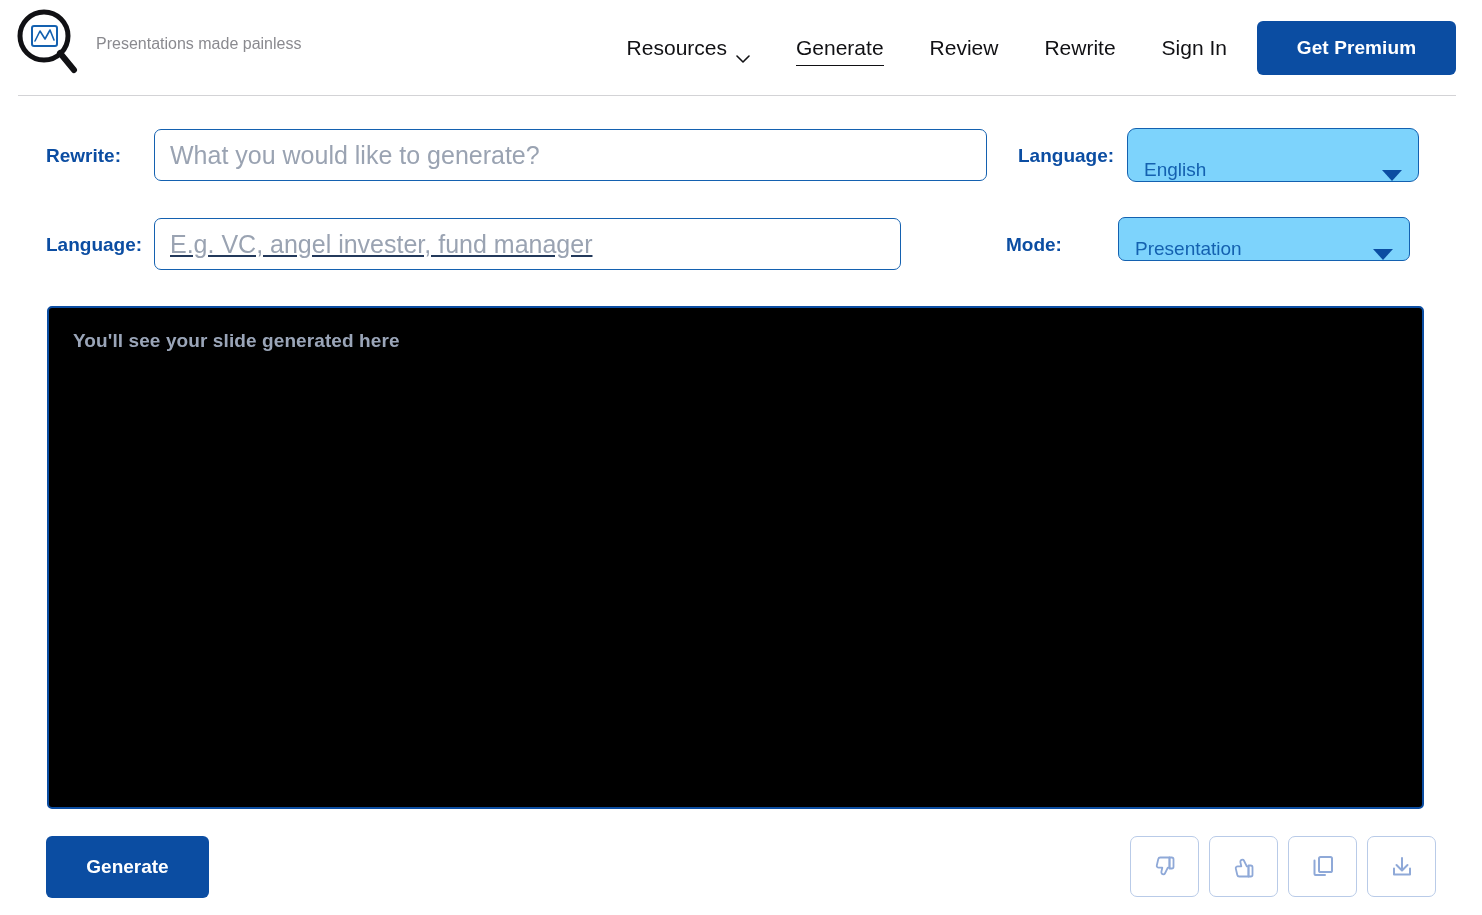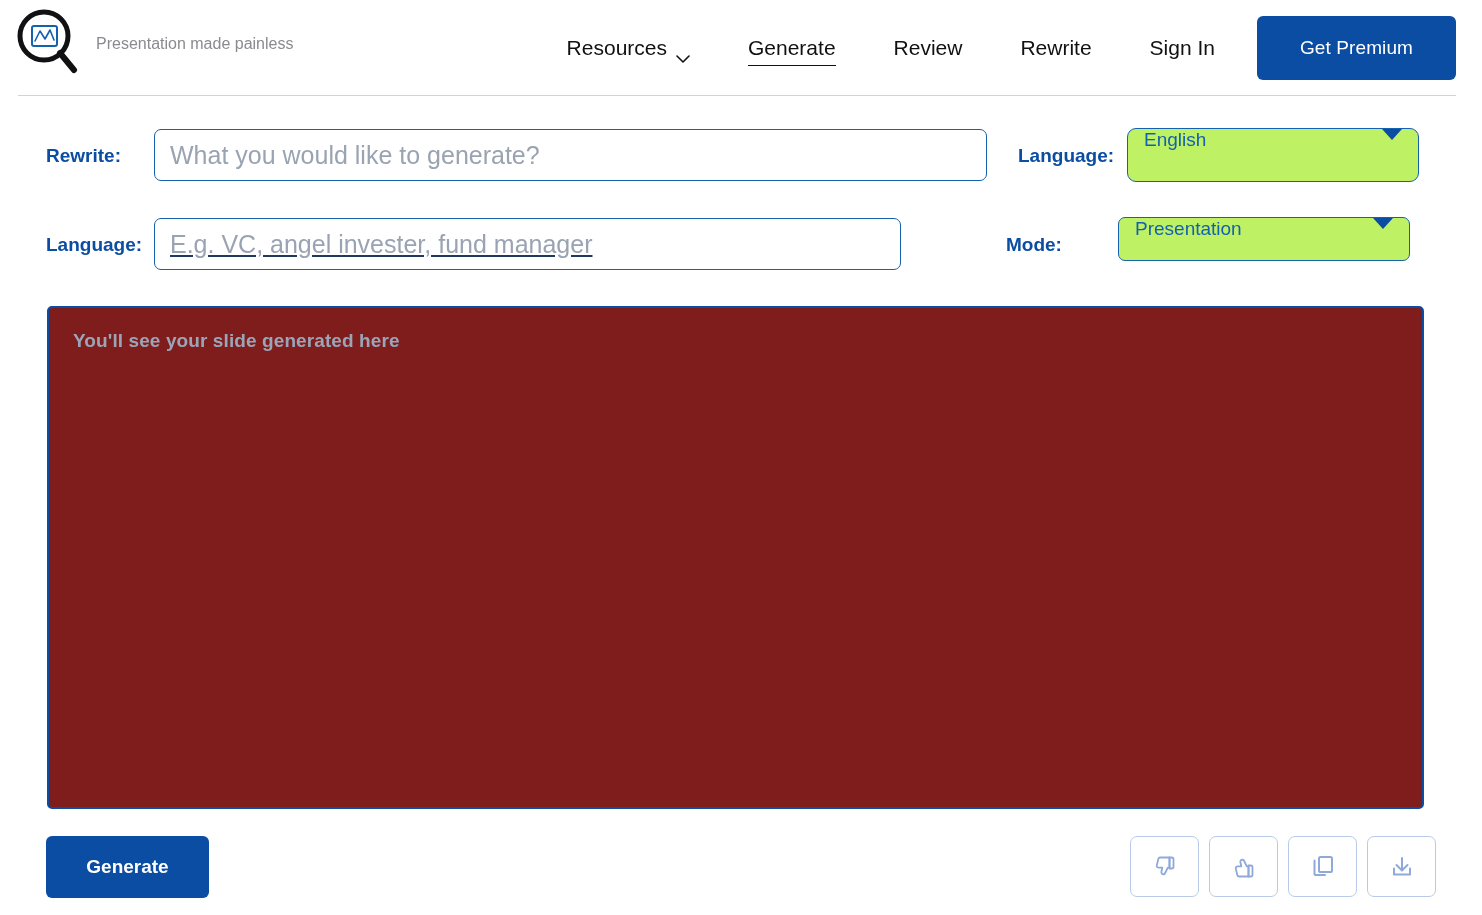--- a/index.html
+++ b/index.html
@@ -264,7 +264,7 @@
         </svg>
       </span>
       <span class="brand-text">
-        <span class="brand-tagline">Presentation made painless</span>
+        <span class="brand-tagline">Presentations made painless</span>
       </span>
     </div>
 

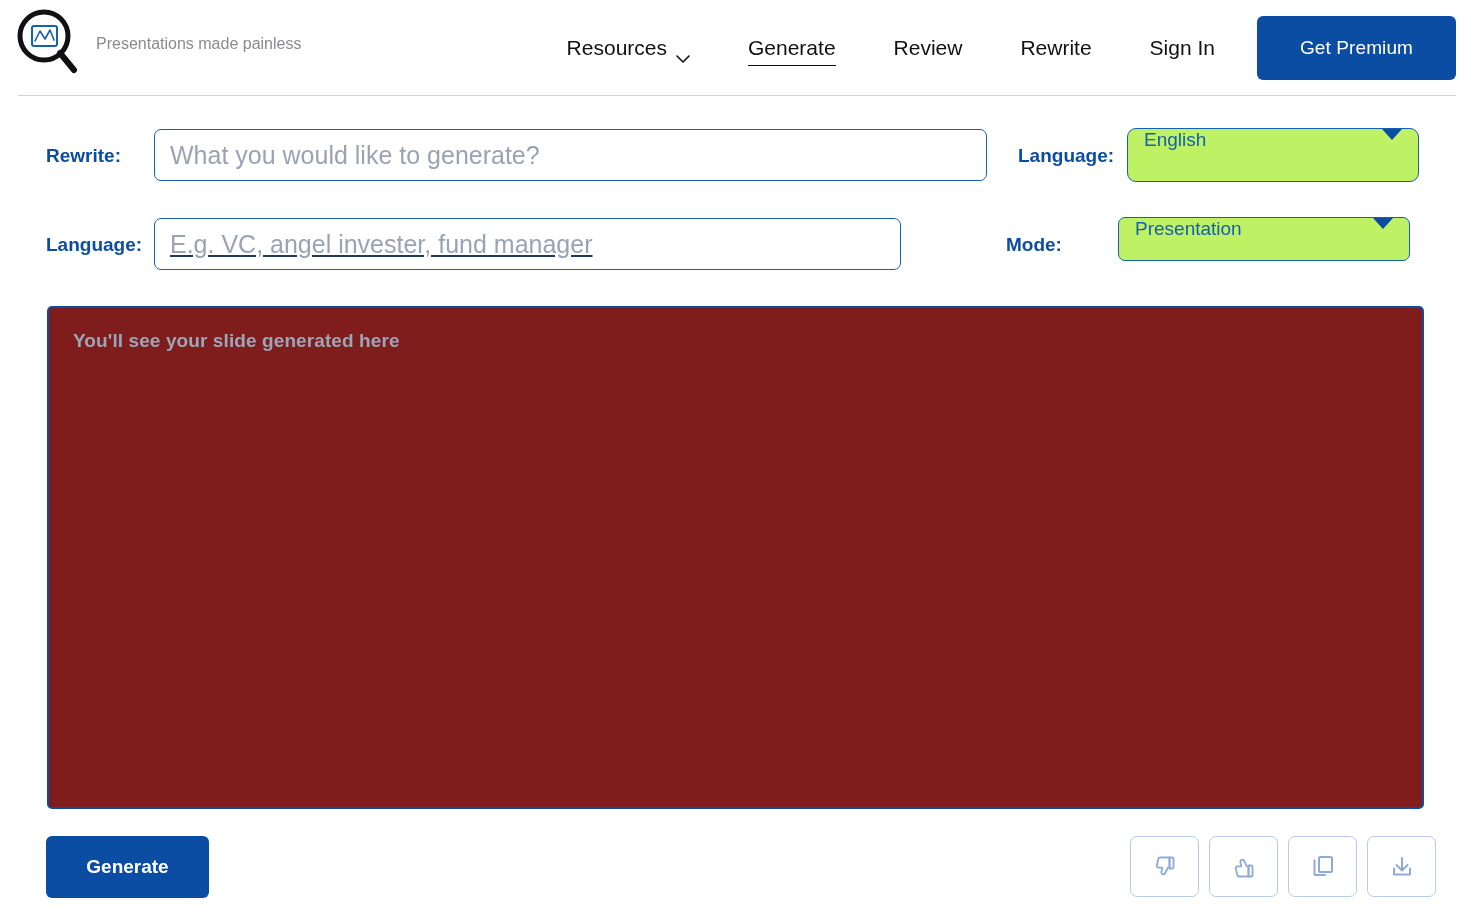--- a/index.html
+++ b/index.html
@@ -76,7 +76,7 @@
     height: 96px;
     display: flex;
     align-items: center;
-    gap: 12px;
+    gap: 0px;
   }
 
   .nav-link {

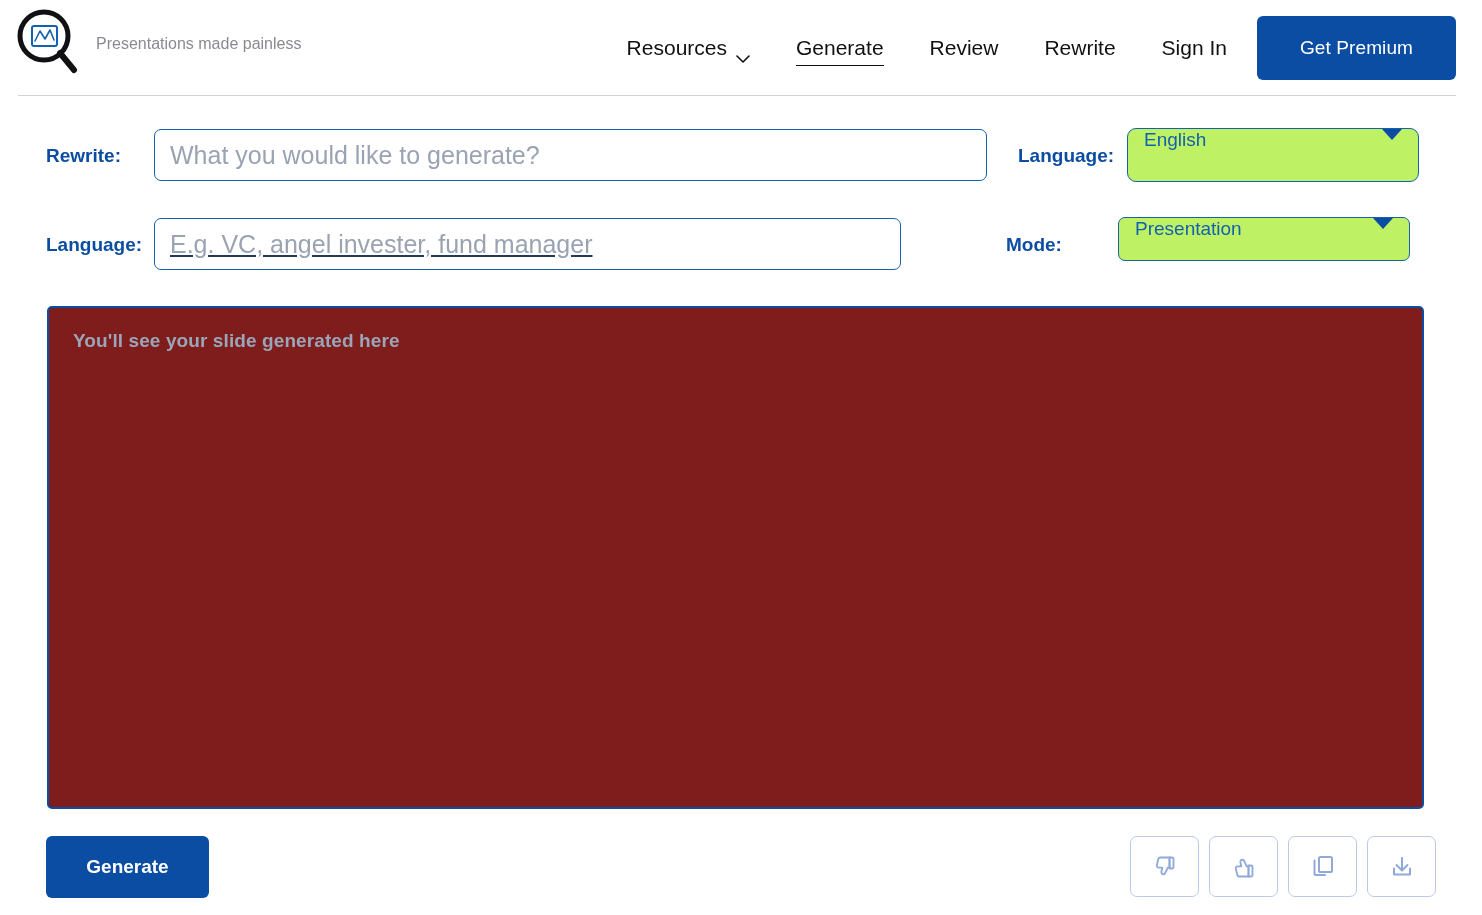--- a/index.html
+++ b/index.html
@@ -116,11 +116,11 @@
     background: #0b4da2;
     color: #ffffff;
     font-size: 19px;
-    font-weight: normal;
+    font-weight: bold;
     border: none;
     border-radius: 6px;
     padding: 0 24px;
-    height: 64px;
+    height: 54px;
     min-width: 199px;
     margin-left: 30px;
     cursor: pointer;

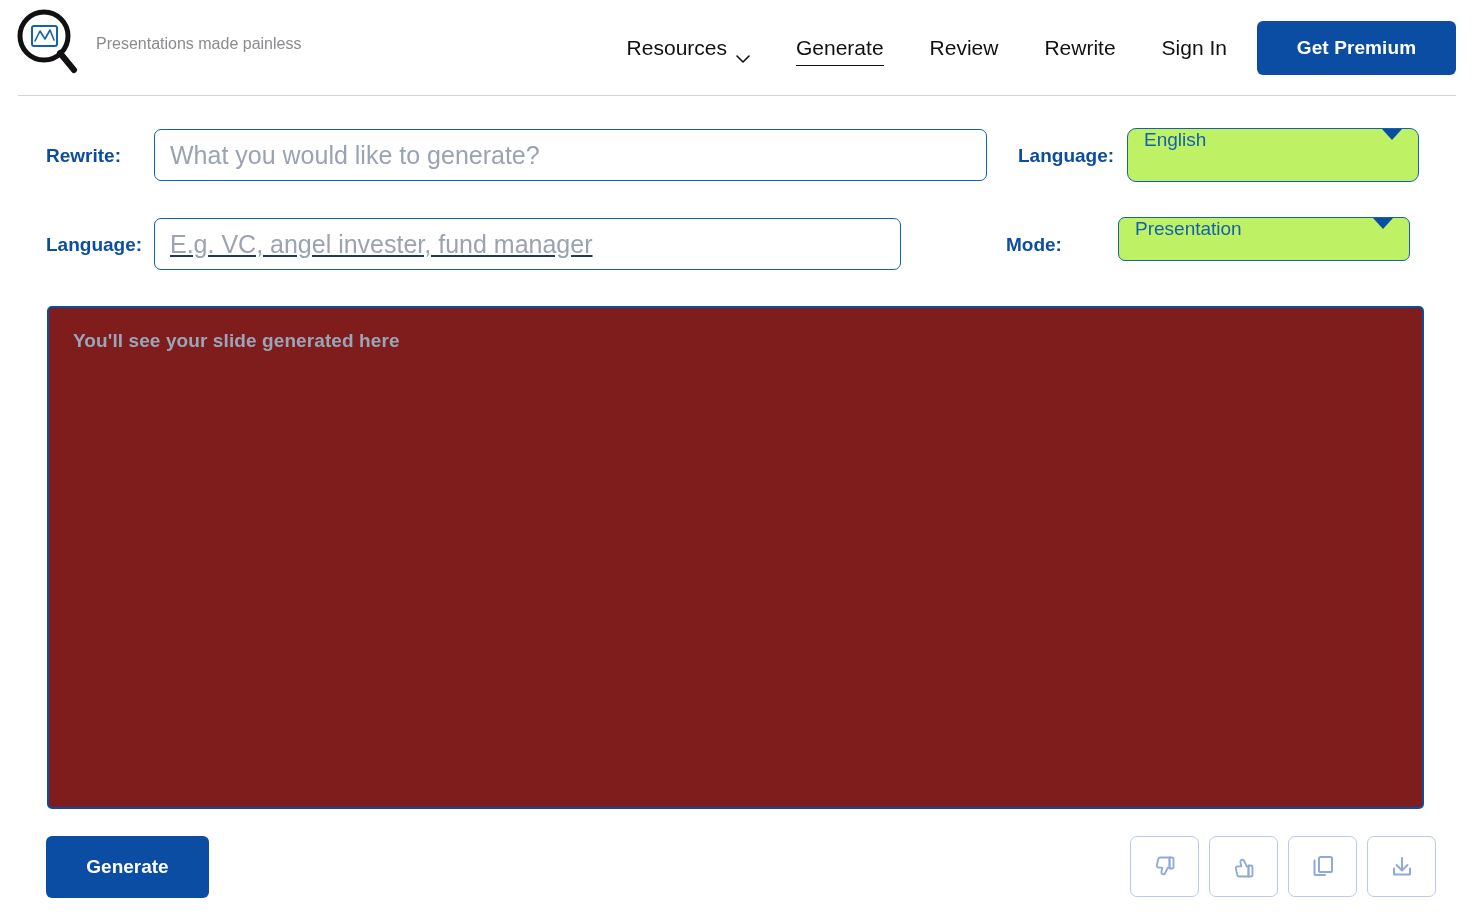--- a/index.html
+++ b/index.html
@@ -153,9 +153,9 @@
     position: absolute;
     border: 1.5px solid #1461b0;
     border-radius: 9px;
-    background: #bef264;
-    display: flex;
-    align-items: flex-start;
+    background: #7dd3fc;
+    display: flex;
+    align-items: flex-end;
     padding: 0 16px;
     cursor: pointer;
   }

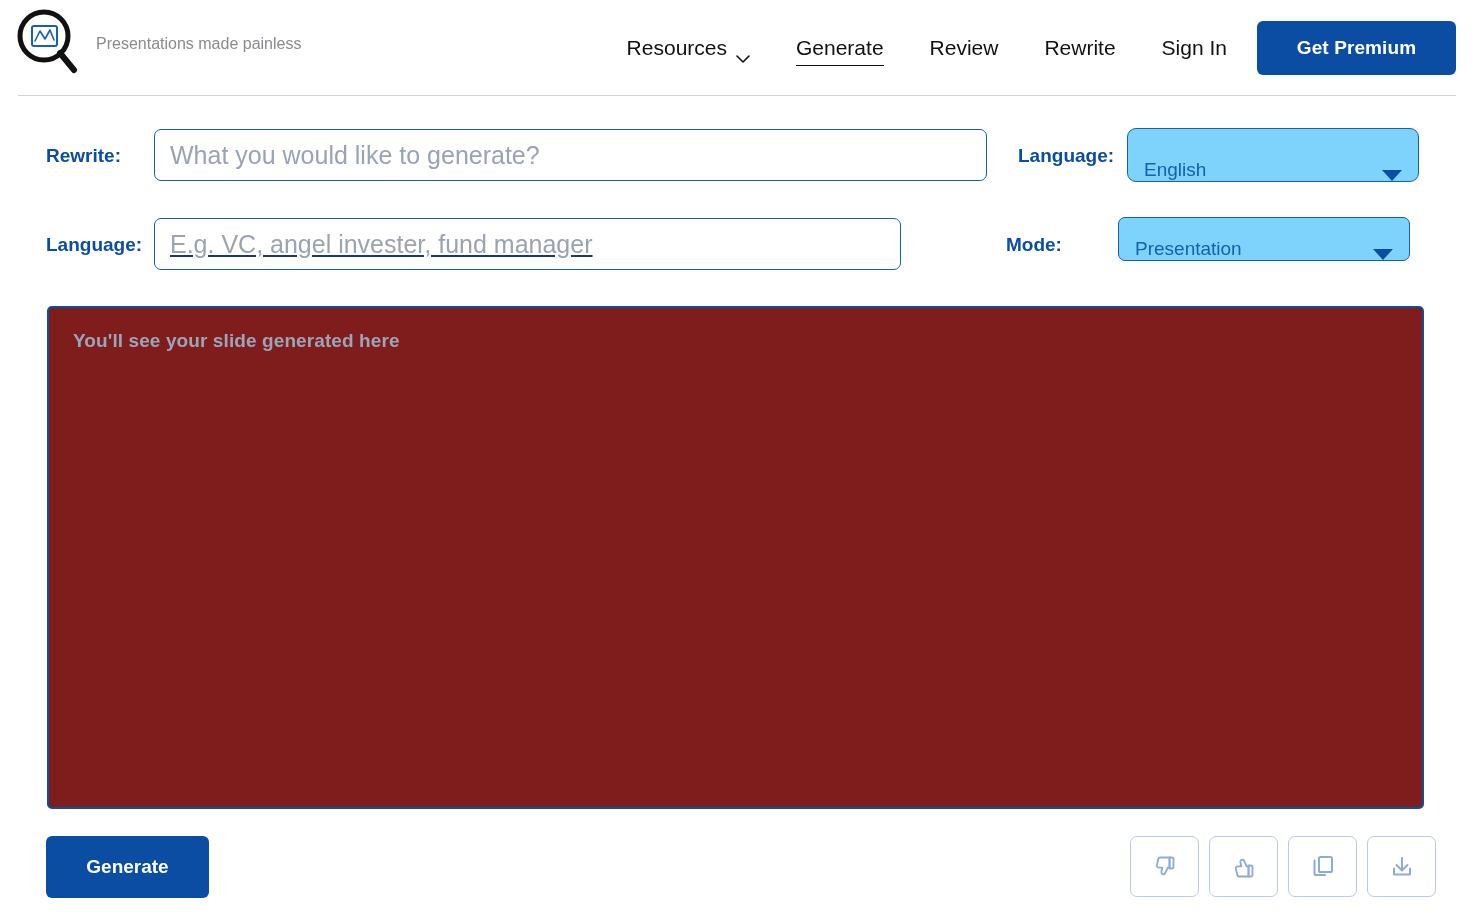--- a/index.html
+++ b/index.html
@@ -196,7 +196,7 @@
     height: 503px;
     border: 2px solid #0b4da2;
     border-radius: 5px;
-    background: #7f1d1d;
+    background: #000000;
     padding: 22px 24px;
   }
 

